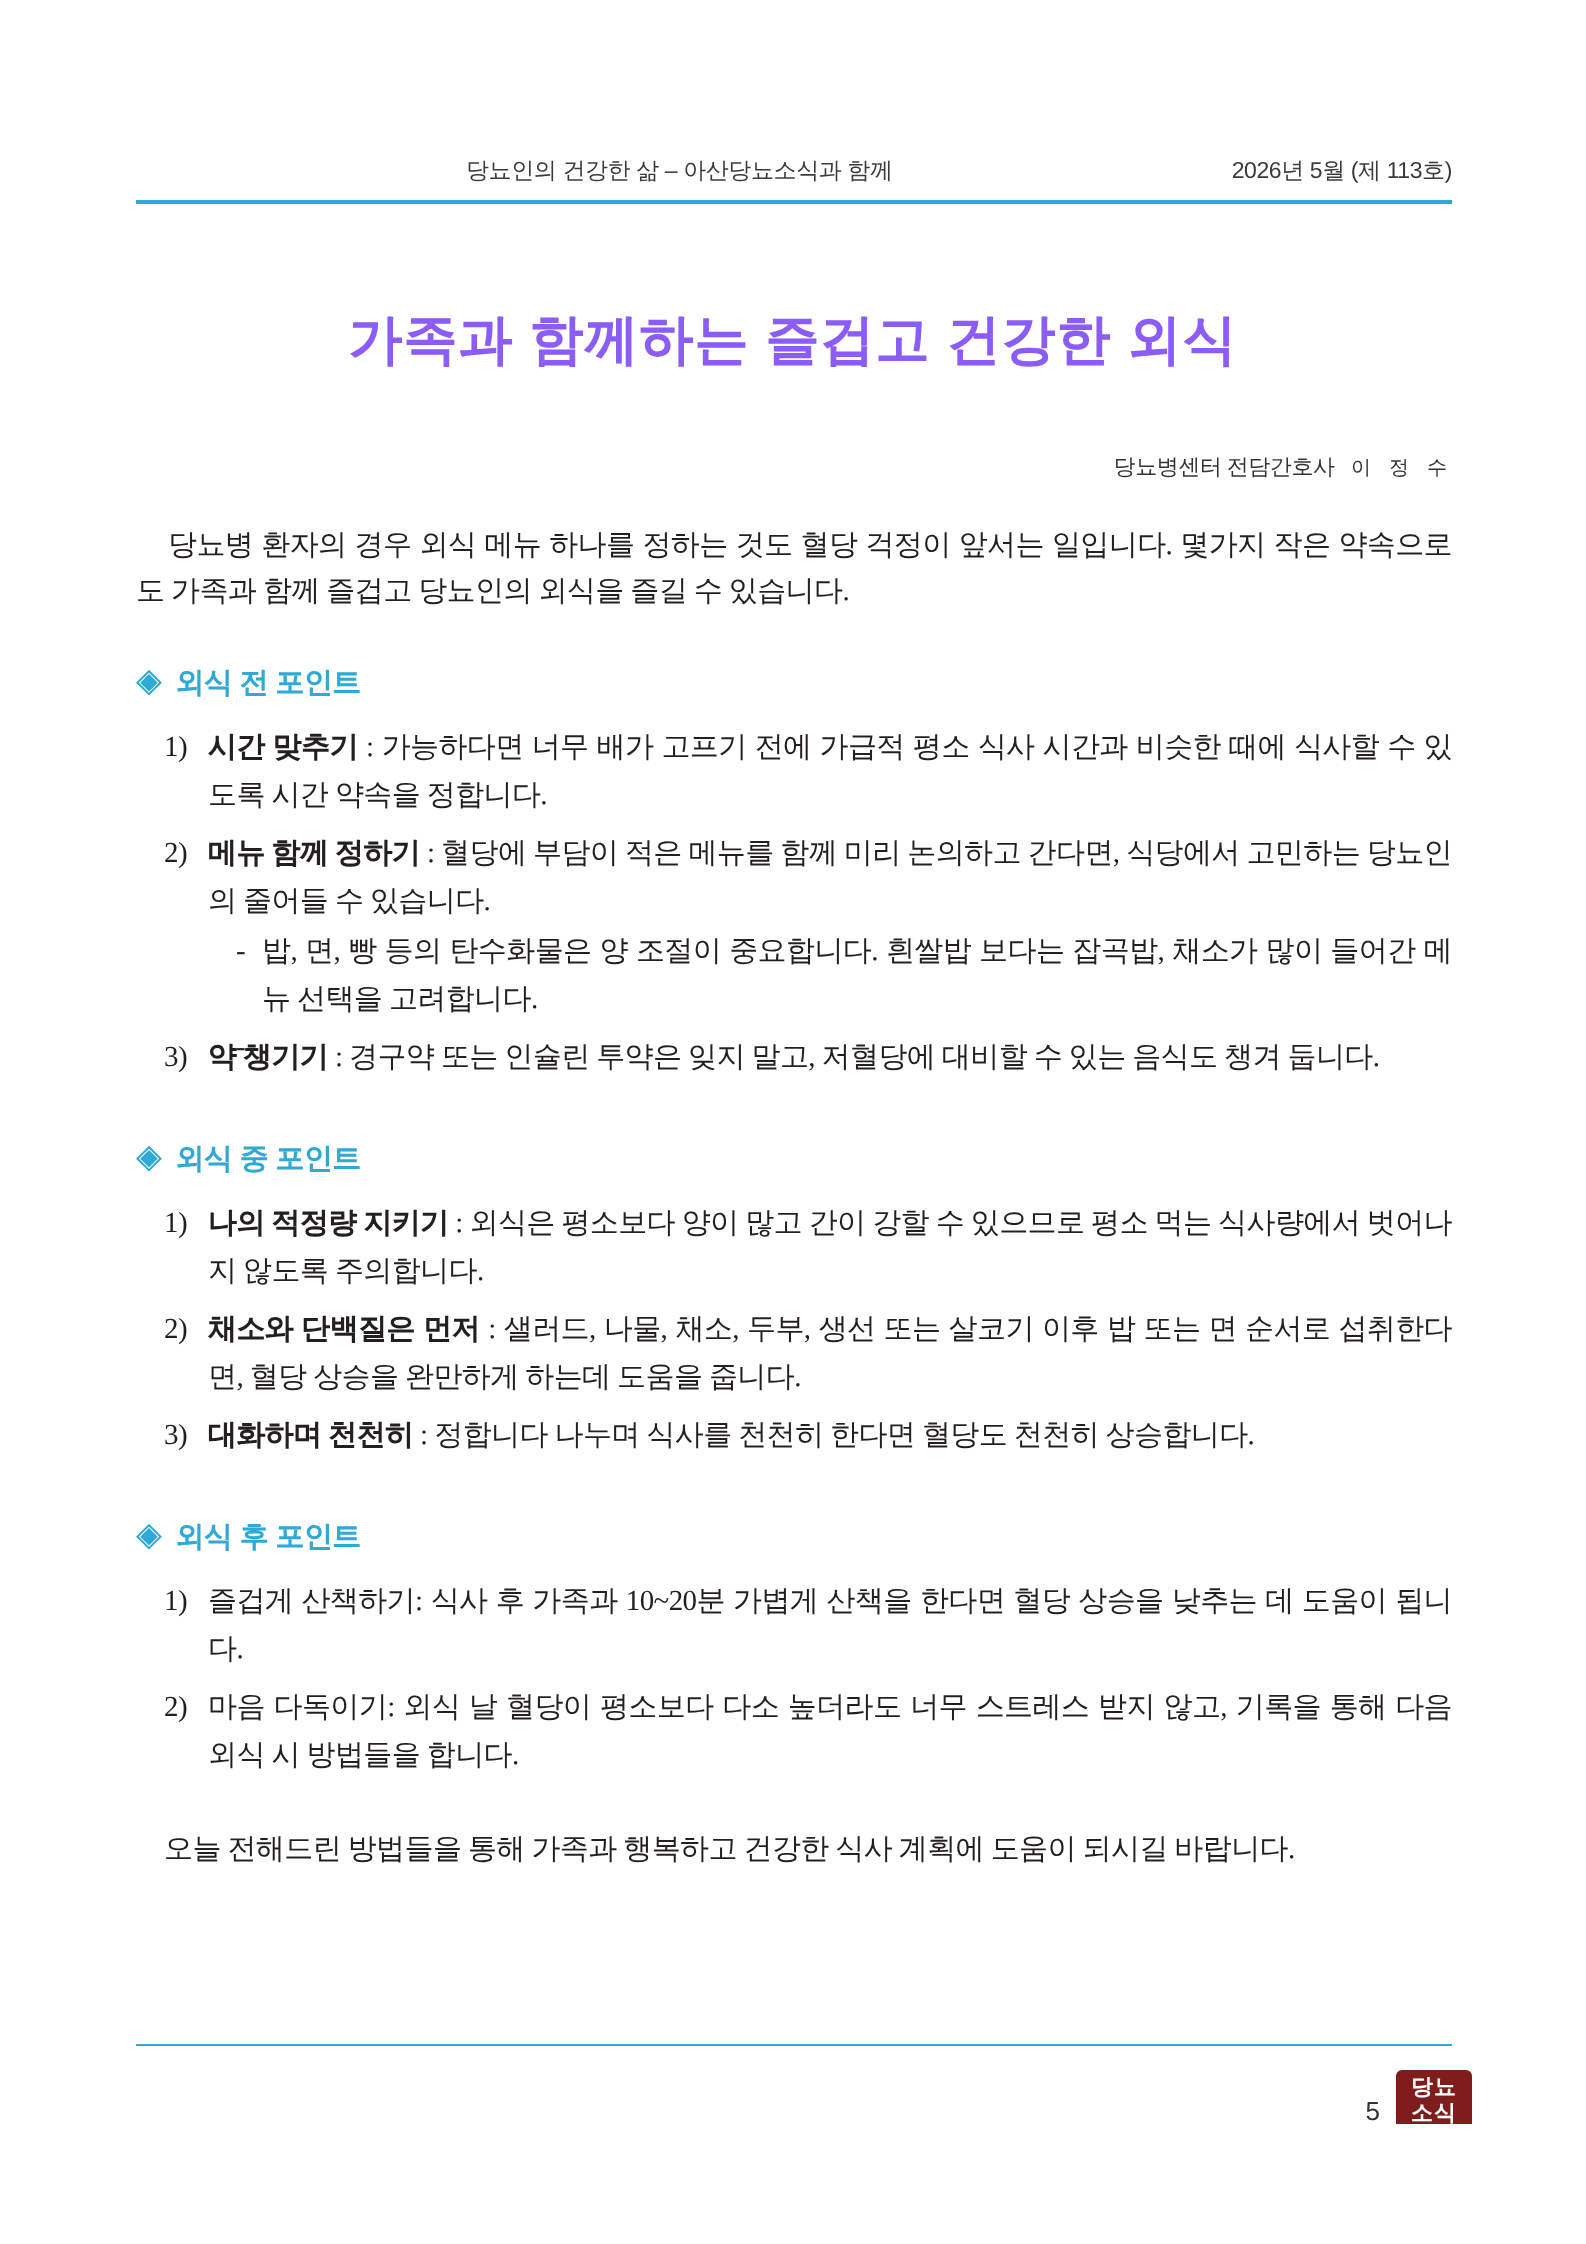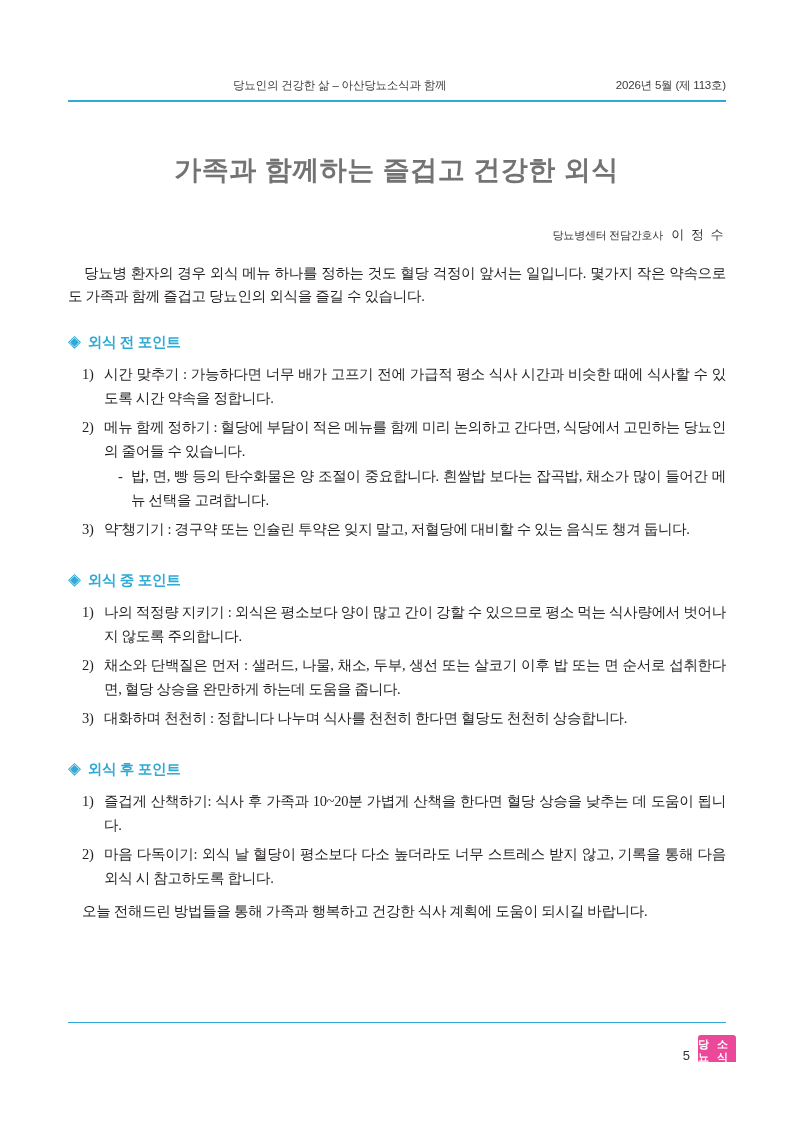--- a/index.html
+++ b/index.html
@@ -56,7 +56,7 @@
     font-family: "Liberation Sans", sans-serif;
     font-weight: bold;
     font-size: 27px;
-    color: #737373;
+    color: #8b5cf6;
     letter-spacing: 0.5px;
   }
 

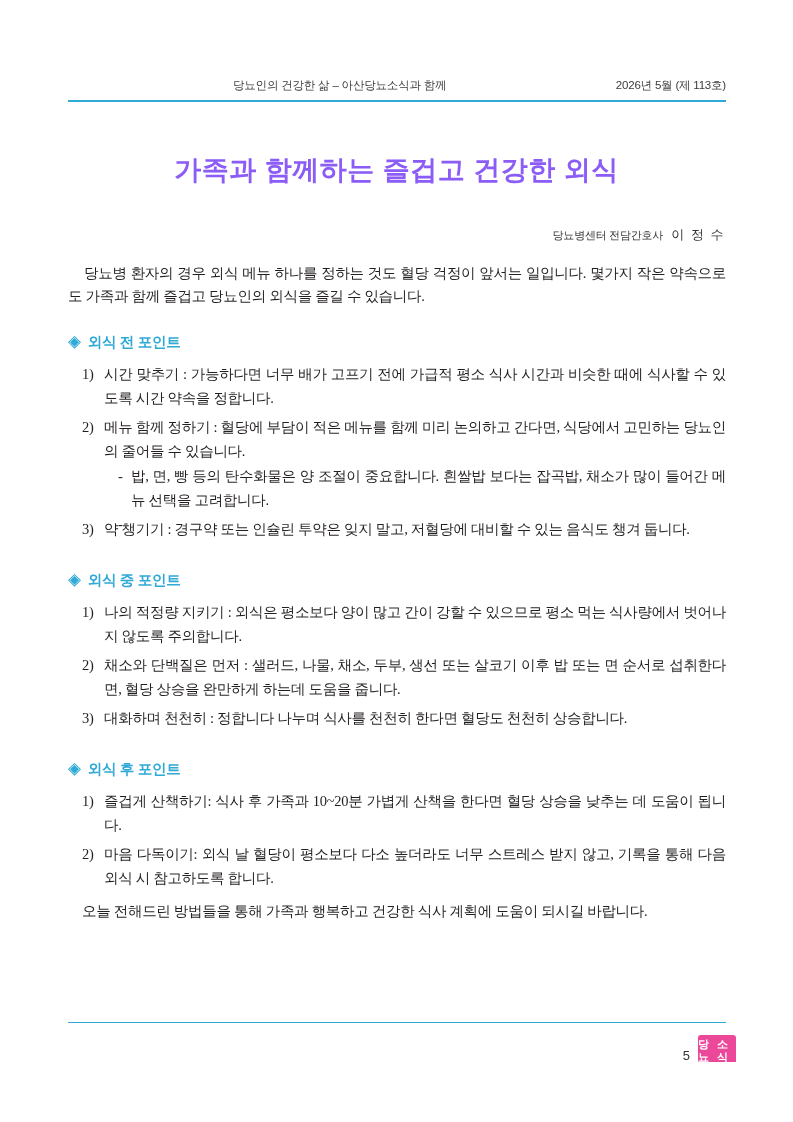--- a/index.html
+++ b/index.html
@@ -70,7 +70,7 @@
     letter-spacing: -0.2px;
   }
   .byline .role { font-size: 11px; font-family: Liberation Serif, serif; }
-  .byline .name { font-size: 13px; margin-left: 5px; letter-spacing: 1.5px; }
+  .byline .name { font-size: 10px; margin-left: 5px; letter-spacing: 1.5px; font-family: Liberation Mono, monospace; }
 
   
   .body {

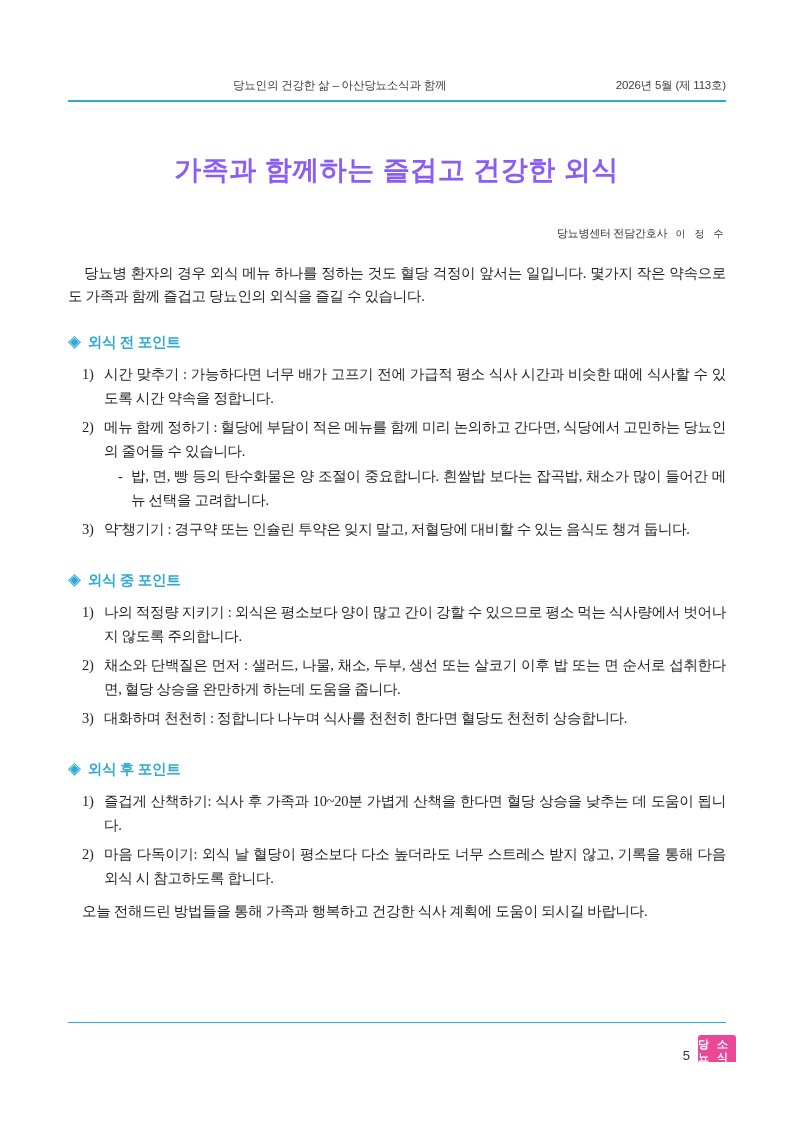--- a/index.html
+++ b/index.html
@@ -124,7 +124,7 @@
     text-align: left;
   }
   .lead {
-    font-weight: normal;
+    font-weight: bold;
   }
   ul.sublist {
     list-style: none;

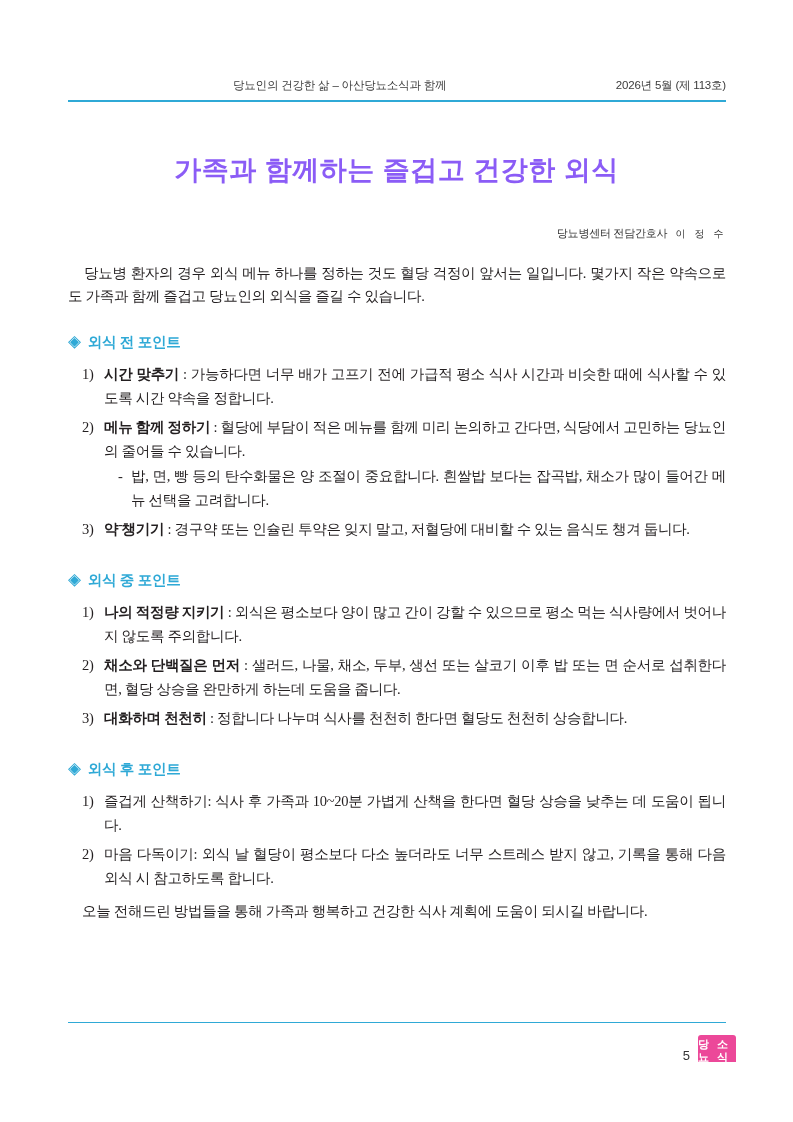--- a/index.html
+++ b/index.html
@@ -268,7 +268,7 @@
       </li>
       <li>
         <span class="num">2)</span>
-        <span>마음 다독이기: 외식 날 혈당이 평소보다 다소 높더라도 너무 스트레스 받지 않고, 기록을 통해 다음 외식 시 참고하도록 합니다.</span>
+        <span>마음 다독이기: 외식 날 혈당이 평소보다 다소 높더라도 너무 스트레스 받지 않고, 기록을 통해 다음 외식 시 방법들을 합니다.</span>
       </li>
     </ol>
 

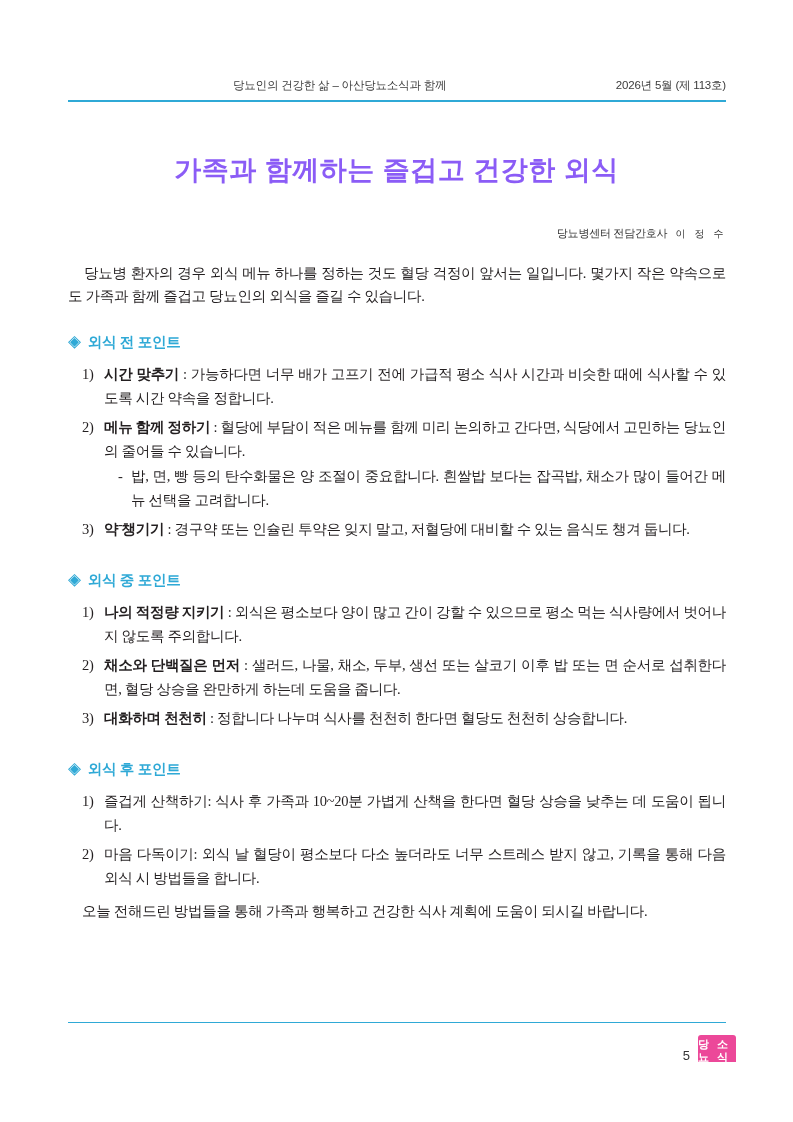--- a/index.html
+++ b/index.html
@@ -144,7 +144,7 @@
   }
 
   .closing {
-    margin: 10px 0 0 14px;
+    margin: 24px 0 0 14px;
     text-align: justify;
   }
 

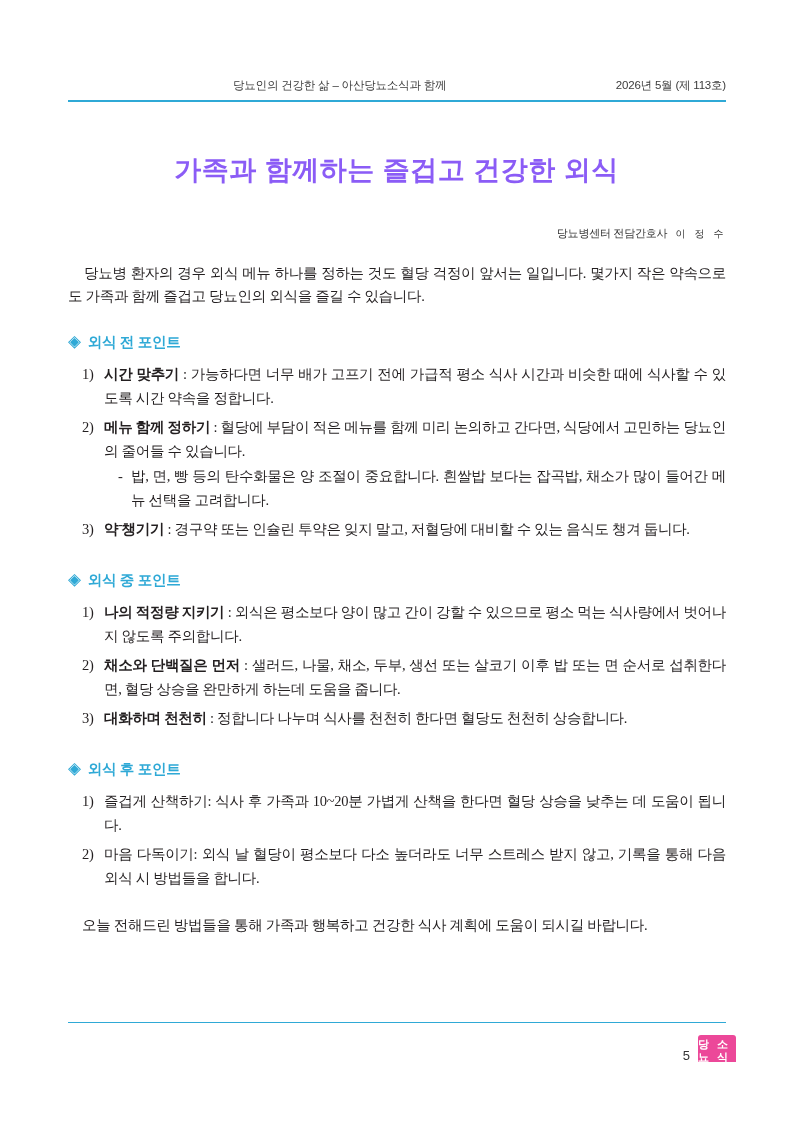--- a/index.html
+++ b/index.html
@@ -171,7 +171,7 @@
     top: 1035px;
     width: 38px;
     height: 32px;
-    background: #ec4899;
+    background: #7f1d1d;
     border-radius: 3px;
     color: #ffffff;
     font-family: "Liberation Sans", sans-serif;
@@ -179,6 +179,7 @@
     font-size: 11px;
     line-height: 1.18;
     display: flex;
+    flex-direction: column;
     align-items: center;
     justify-content: center;
     letter-spacing: 0.5px;

